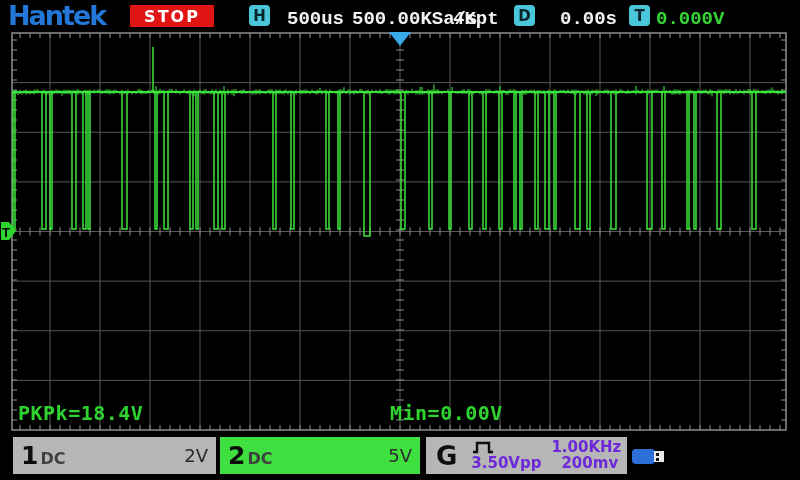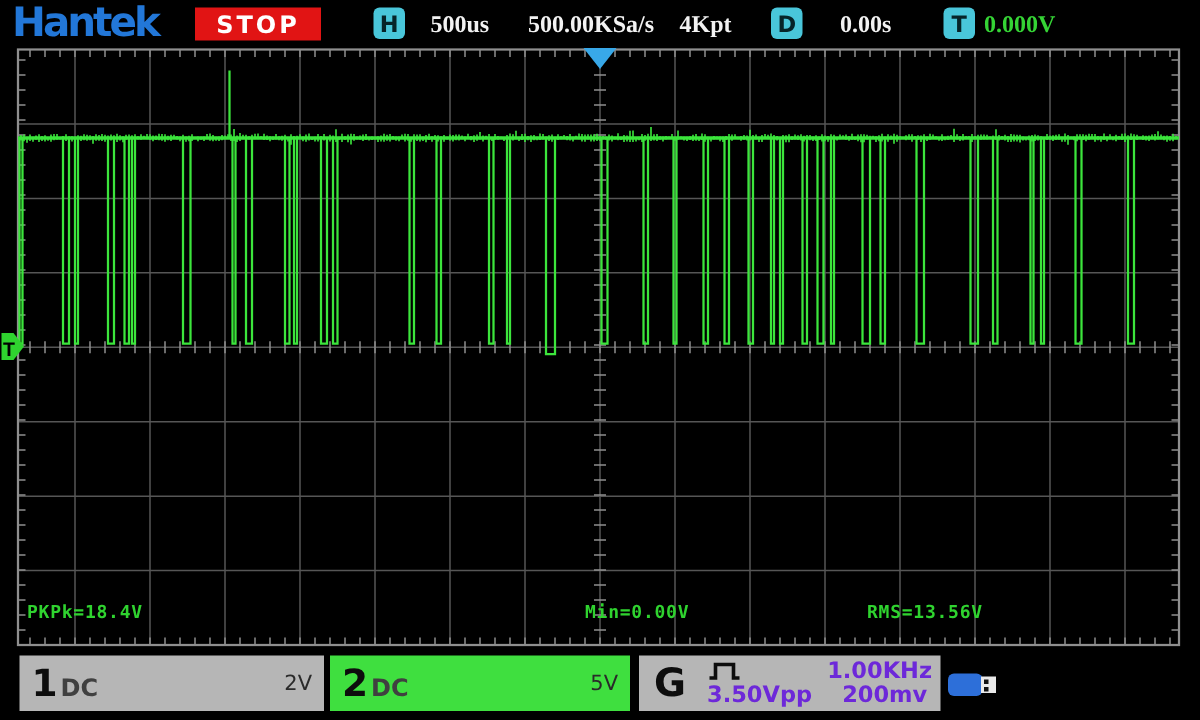--- a/index.html
+++ b/index.html
@@ -16,8 +16,8 @@
   .badge{width:21px;height:21px;top:5px;background:#49c6da;border-radius:4px;color:#062429;
         font-weight:bold;font-size:15px;display:flex;align-items:center;justify-content:center;
         font-family:"DejaVu Sans",sans-serif;}
-  .topval{top:8px;color:#f2f2f2;font-weight:bold;font-size:16px;
-        font-family:Liberation Serif, serif;white-space:nowrap;}
+  .topval{top:8px;color:#f2f2f2;font-weight:bold;font-size:19px;
+        font-family:Liberation Mono, monospace;white-space:nowrap;}
   #trig-level-val{color:#35d435;}
 
   

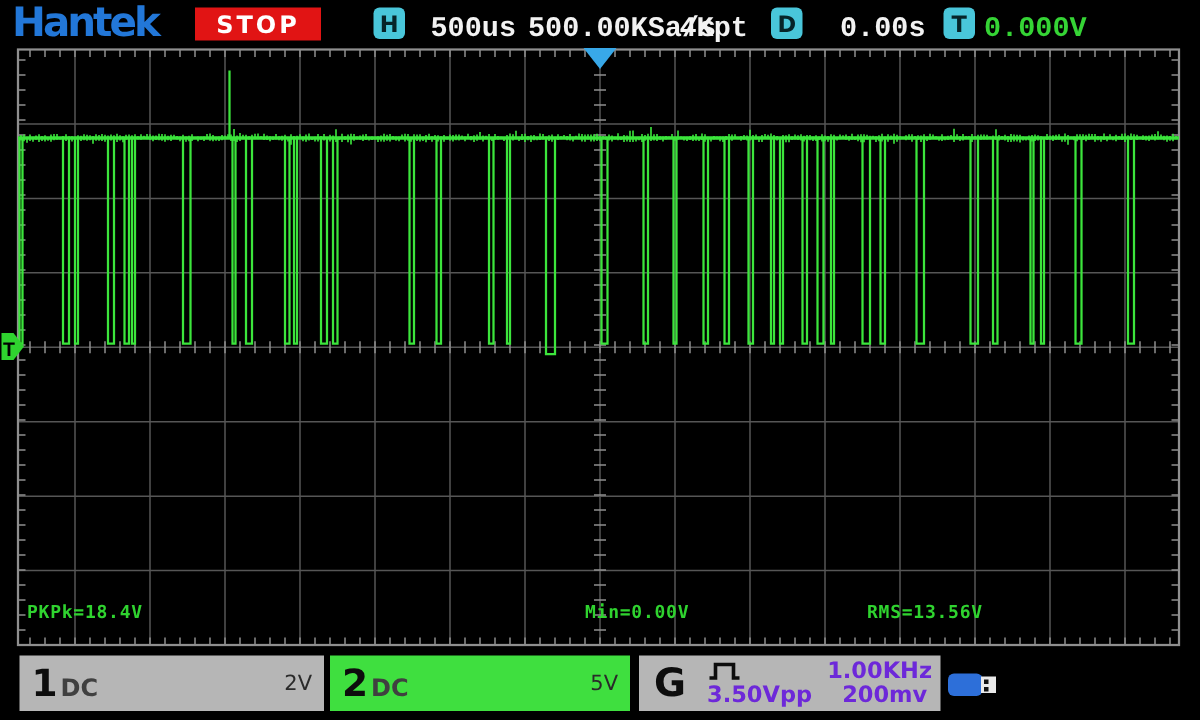--- a/index.html
+++ b/index.html
@@ -22,7 +22,7 @@
 
   
   .meas{top:401px;color:#2fd32f;font-family:"DejaVu Sans Mono",monospace;
-        font-weight:bold;font-size:12px;letter-spacing:0.5px;white-space:nowrap;}
+        font-weight:bold;font-size:20px;letter-spacing:0.5px;white-space:nowrap;}
 
   
   .chbox{top:437px;height:37px;display:flex;align-items:center;}

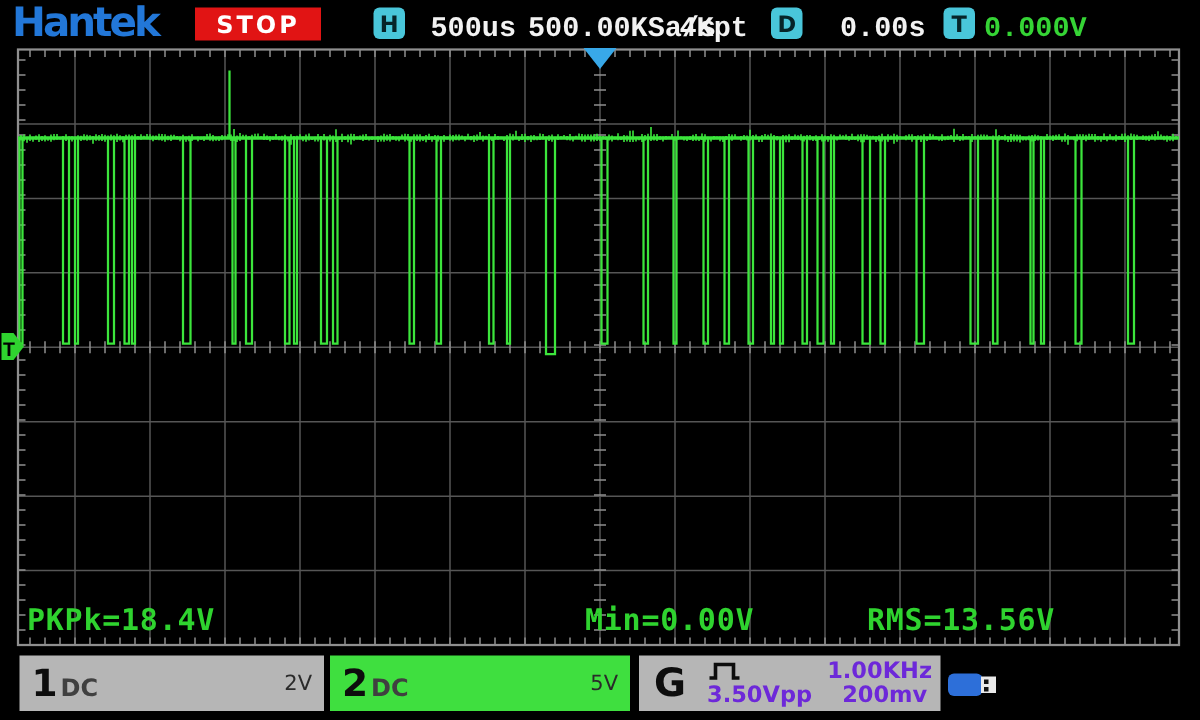--- a/index.html
+++ b/index.html
@@ -448,7 +448,6 @@
 
   <div class="abs meas" style="left:18px">PKPk=18.4V</div>
   <div class="abs meas" style="left:390px">Min=0.00V</div>
-  <div class="abs meas" style="left:578px">RMS=13.56V</div>
 
   <div class="abs chbox" id="ch1-box">
     <span class="chnum">1</span>

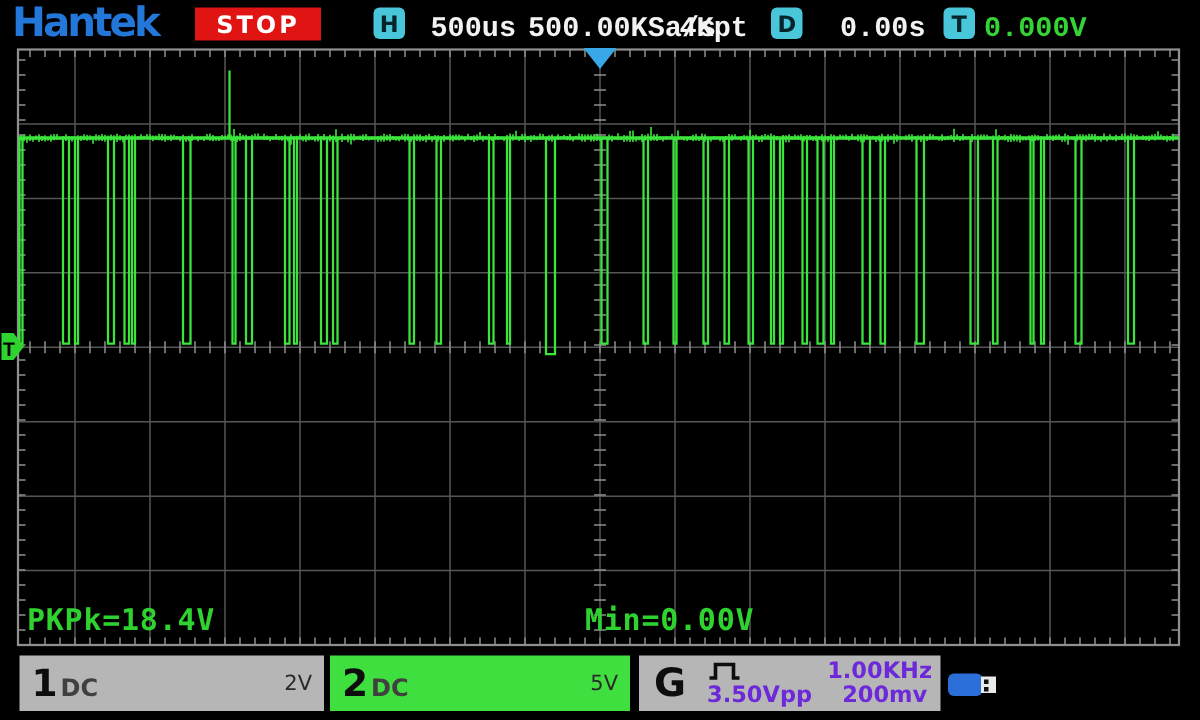--- a/index.html
+++ b/index.html
@@ -32,7 +32,7 @@
          font-family:"DejaVu Sans",sans-serif;}
   .chcoup{font-size:16px;font-weight:bold;color:#404040;margin-left:2px;margin-top:5px;
          font-family:"DejaVu Sans",sans-serif;}
-  .chscale{margin-left:auto;padding-right:8px;font-size:14px;color:#2a2a2a;
+  .chscale{margin-left:auto;padding-right:8px;font-size:18px;color:#2a2a2a;
          font-family:"DejaVu Sans",sans-serif;}
   #g-box{left:426px;width:201px;background:#b6b6b6;}
   #g-label{font-size:26px;font-weight:bold;color:#0d0d0d;padding-left:10px;line-height:1;

